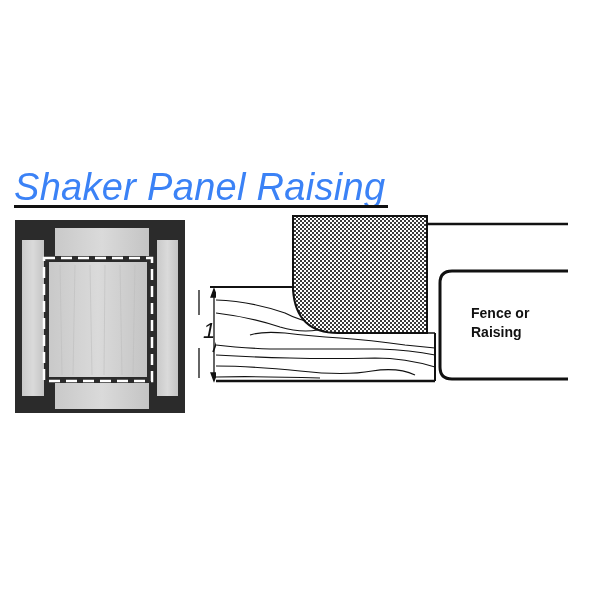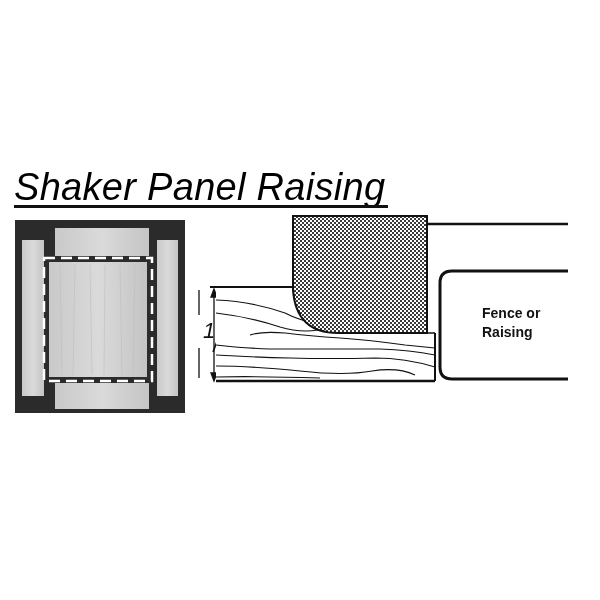--- a/index.html
+++ b/index.html
@@ -7,7 +7,7 @@
     .title {
       position:absolute; left:14px; top:168px;
       font-family:"Liberation Sans", sans-serif; font-style:italic;
-      font-size:38px; color:#000000; letter-spacing:0.3px; line-height:1;
+      font-size:38px; color:#3b82f6; letter-spacing:0.3px; line-height:1;
       white-space:nowrap;
     }
     .title-underline { position:absolute; left:14px; top:205px; width:374px; height:3px; background:#111; }

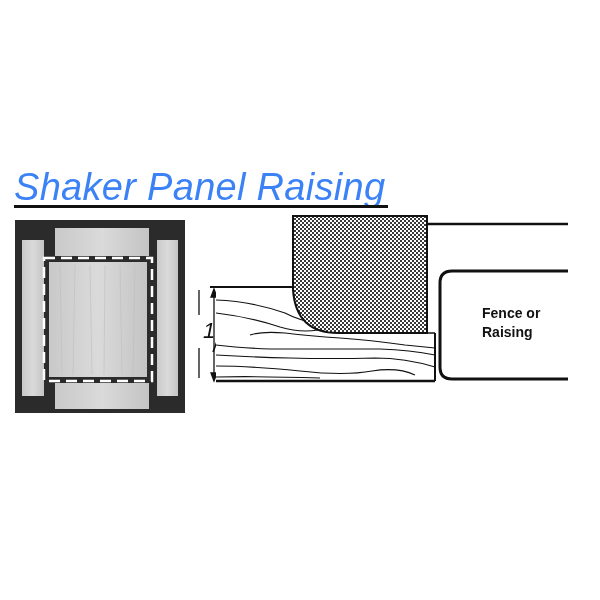--- a/index.html
+++ b/index.html
@@ -14,7 +14,7 @@
     svg.diagram { position:absolute; left:0; top:0; }
     .fence-label {
       position:absolute; left:471px; top:304px;
-      font-family:"Liberation Sans", sans-serif; font-weight:bold; font-size:14px; color:#111; line-height:19px;margin-left:11px;
+      font-family:"Liberation Sans", sans-serif; font-weight:bold; font-size:14px; color:#111; line-height:19px;
     }
   </style>
 </head>

